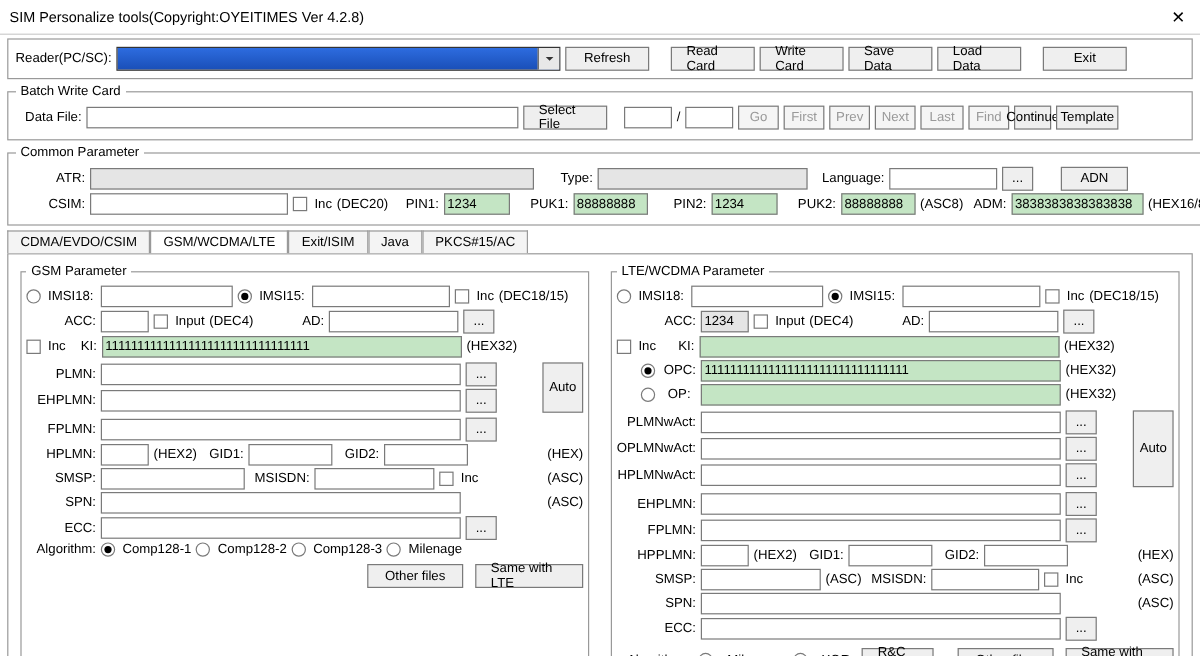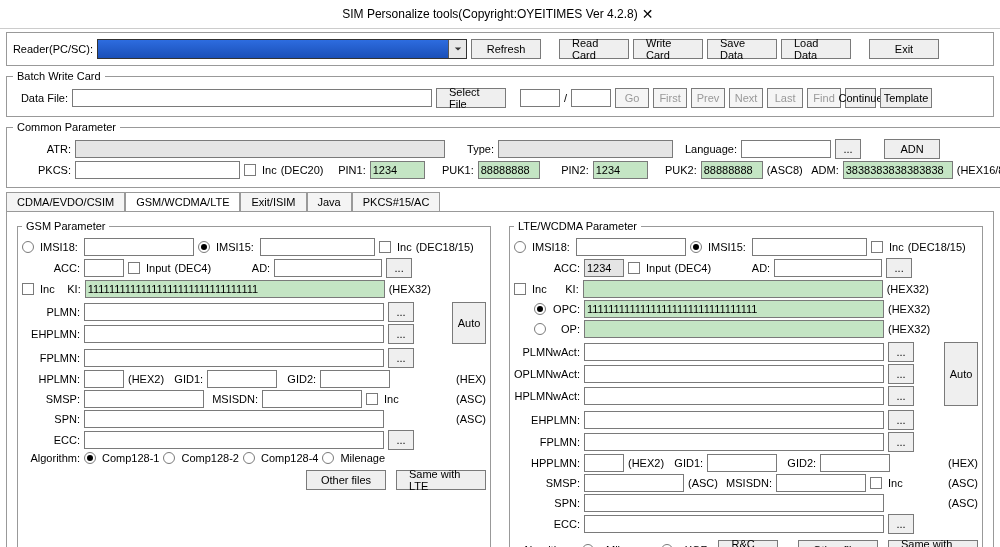--- a/index.html
+++ b/index.html
@@ -4,7 +4,7 @@
 <style>
 * { box-sizing: border-box; margin: 0; padding: 0; }
 body { font-family: Tahoma, Arial, sans-serif; font-size: 11px; background: #fff; color: #000; width: 1000px; height: 547px; overflow: hidden; }
-.titlebar { display: flex; justify-content: center; align-items: center; padding: 4px 8px; border-bottom: 1px solid #ccc; }
+.titlebar { display: flex; justify-content: space-between; align-items: center; padding: 4px 8px; border-bottom: 1px solid #ccc; }
 .titlebar .title { font-size: 12px; }
 .close-x { width: 20px; height: 20px; display: flex; align-items: center; justify-content: center; cursor: default; font-size: 14px; }
 

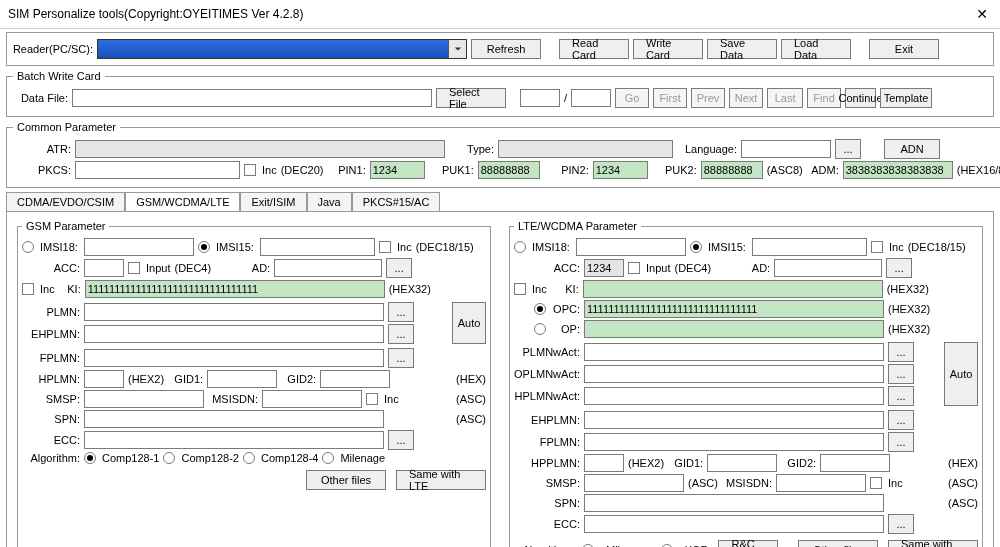--- a/index.html
+++ b/index.html
@@ -105,7 +105,7 @@
     <div class="btn" style="width:56px">ADN</div>
   </div>
   <div class="row">
-    <span class="lbl" style="width:58px">PKCS:</span>
+    <span class="lbl" style="width:58px">CSIM:</span>
     <div class="txt" style="width:165px"></div>
     <span class="chk"></span>
     <span>Inc</span>

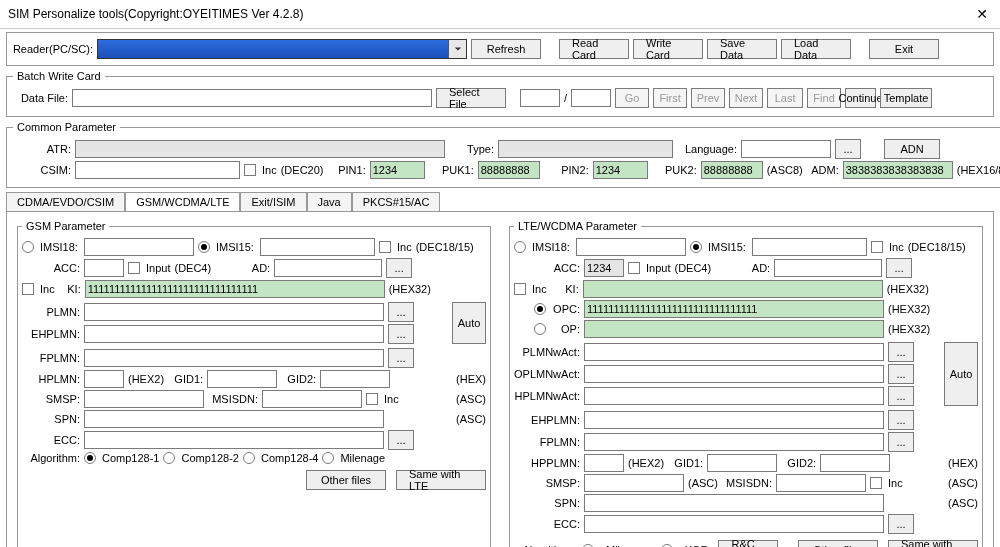--- a/index.html
+++ b/index.html
@@ -285,7 +285,7 @@
 
     <div class="row">
       <span class="rad" style="margin-left:20px"></span>
-      <span class="lbl" style="width:28px;text-align:right">OP:</span>
+      <span class="lbl" style="width:28px;text-align:center">OP:</span>
       <div class="txt green" style="width:300px"></div>
       <span>(HEX32)</span>
     </div>

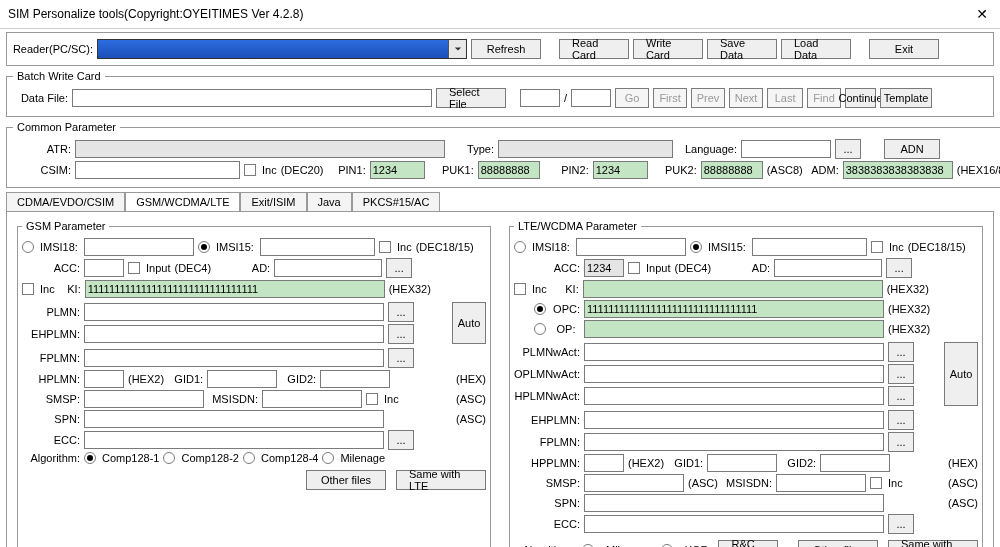--- a/index.html
+++ b/index.html
@@ -231,7 +231,7 @@
       <span class="rad"></span>
         <span>Comp128-2</span>
       <span class="rad"></span>
-        <span>Comp128-4</span>
+        <span>Comp128-3</span>
       <span class="rad"></span>
         <span>Milenage</span>
     </div>

